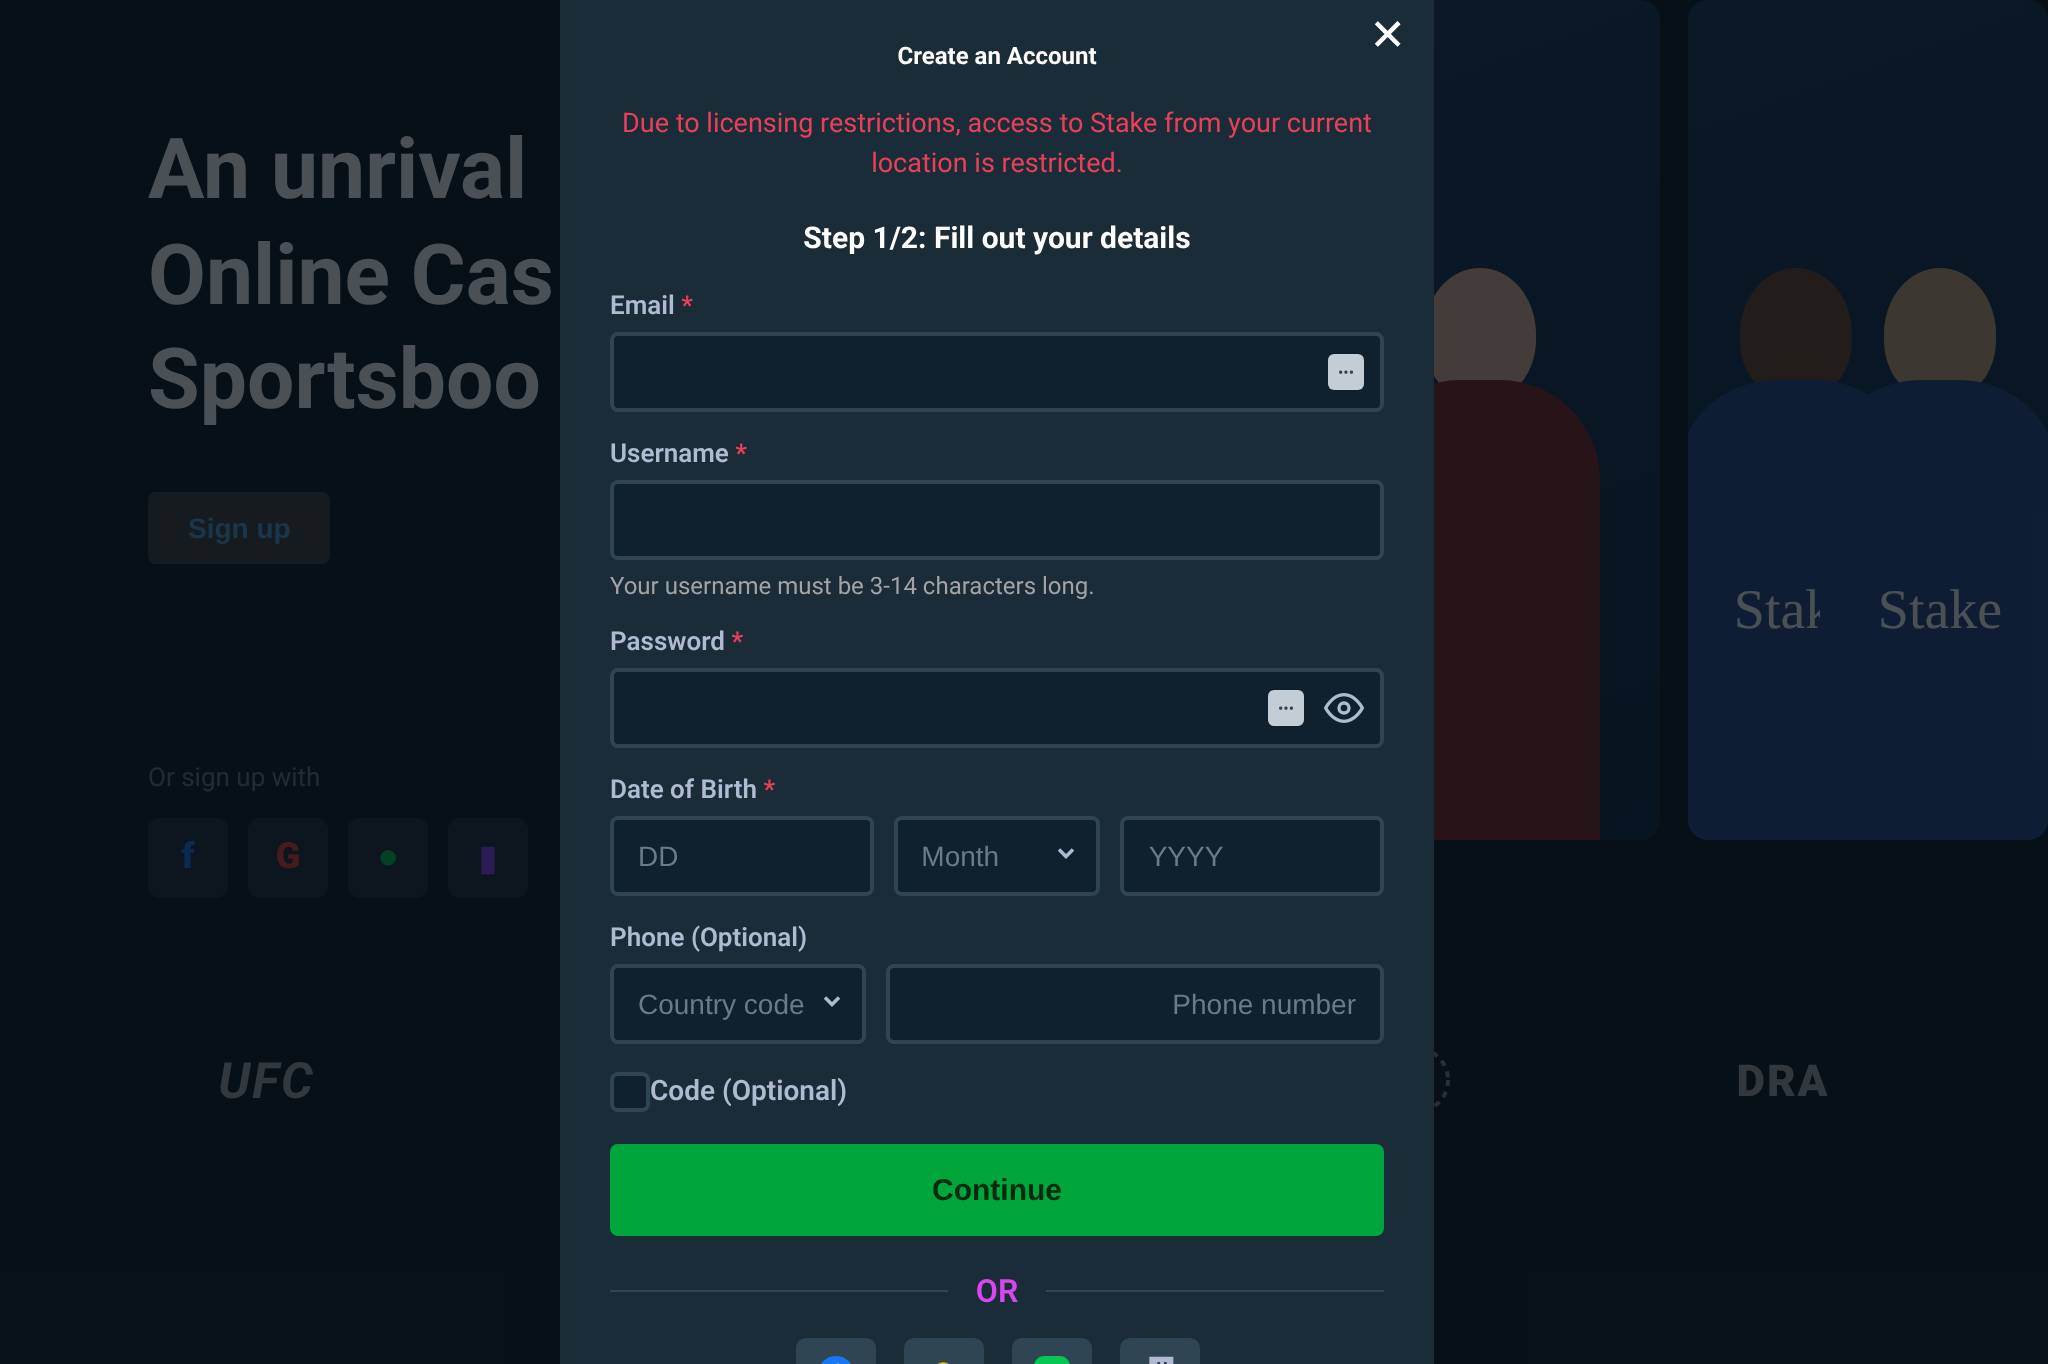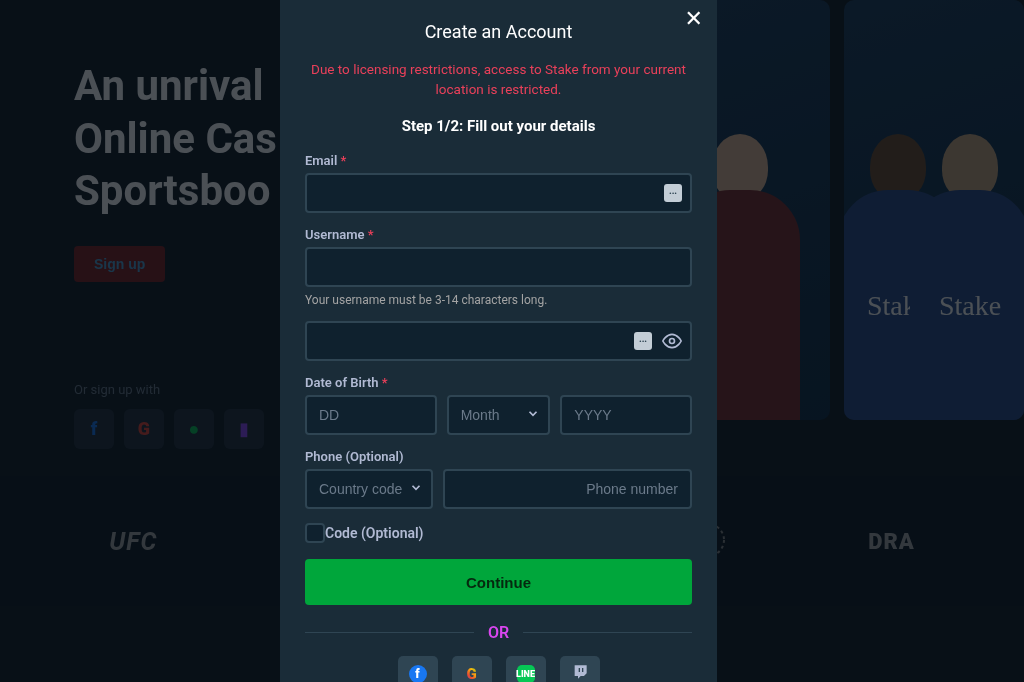--- a/index.html
+++ b/index.html
@@ -27,7 +27,7 @@
   
   .modal { position:absolute; left:280px; top:0; width:437px; height:682px; background:#1a2c38; z-index:10; padding:16px 25px 0; overflow:hidden; }
   .modal .close { position:absolute; right:14px; top:8px; color:#fff; cursor:pointer; font-size:22px; font-weight:300; line-height:1; }
-  .modal-title { text-align:center; font-size:18px; font-weight:400; margin-top:5px; }
+  .modal-title { text-align:center; font-size:12px; font-weight:700; margin-top:5px; }
   .restrict { text-align:center; color:#e9405a; font-size:13.5px; margin-top:18px; line-height:1.45; padding:0 4px; }
   .step { text-align:center; font-size:15px; font-weight:700; margin-top:18px; }
   .form { margin-top:18px; }

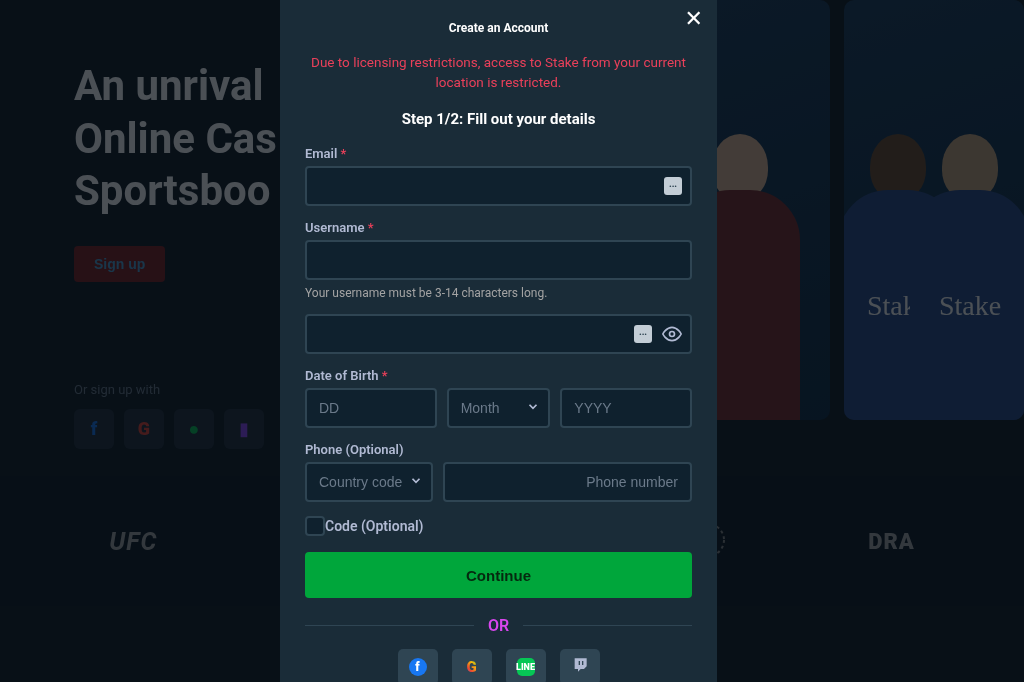--- a/index.html
+++ b/index.html
@@ -10,7 +10,7 @@
   .bg { position: absolute; inset: 0; z-index: 1; }
   .hero { position: absolute; left: 74px; top: 60px; width: 500px; }
   .hero h1 { font-size: 42px; font-weight: 700; color: #fff; line-height: 1.25; }
-  .hero .signup-btn { margin-top: 28px; display: inline-block; background: #7f1d1d; color: #4ea0d6; border: none; border-radius: 4px; padding: 10px 20px; font-weight: 600; font-size: 14px; cursor: pointer; }
+  .hero .signup-btn { margin-top: 28px; display: inline-block; background: #404040; color: #4ea0d6; border: none; border-radius: 4px; padding: 10px 20px; font-weight: 600; font-size: 14px; cursor: pointer; }
   .hero .or-text { margin-top: 100px; color: #6b7a8a; font-size: 13px; }
   .social-row { display: flex; gap: 10px; margin-top: 12px; }
   .social-btn-bg { width: 40px; height: 40px; background: #222e3a; border-radius: 6px; display:flex; align-items:center; justify-content:center; font-size:18px; color:#888; }

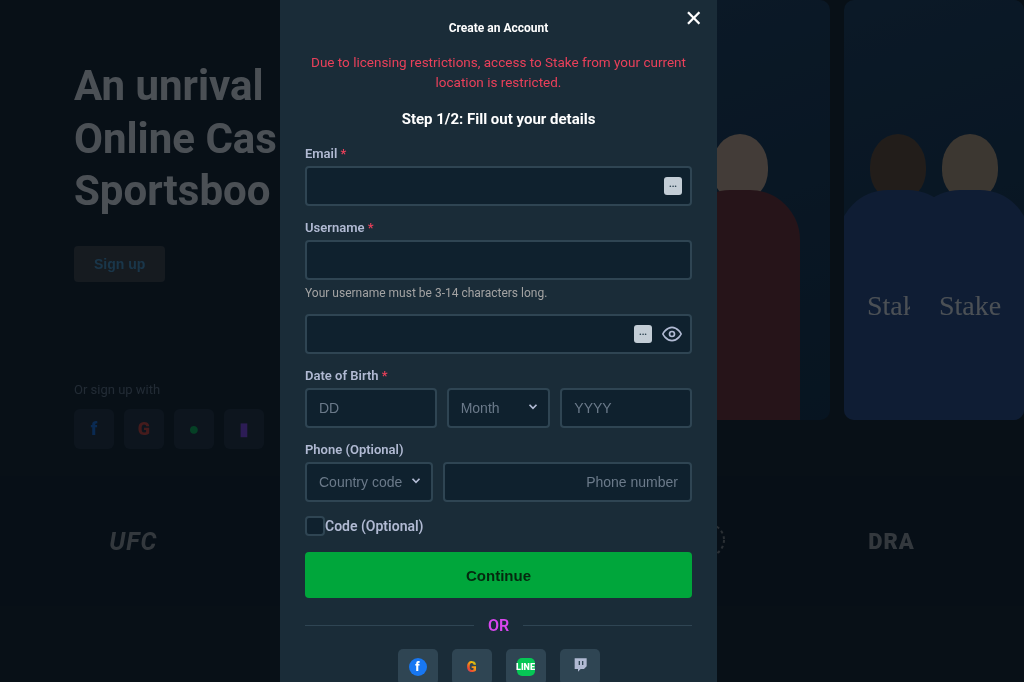--- a/index.html
+++ b/index.html
@@ -164,6 +164,7 @@
     </div>
 
     <div class="field">
+      <label class="label"><span>Password</span> <span class="req">*</span></label>
       <div class="input-wrap">
         <input class="input" type="password" style="padding-right: 70px;">
         <div class="pw-icon">•••</div>

